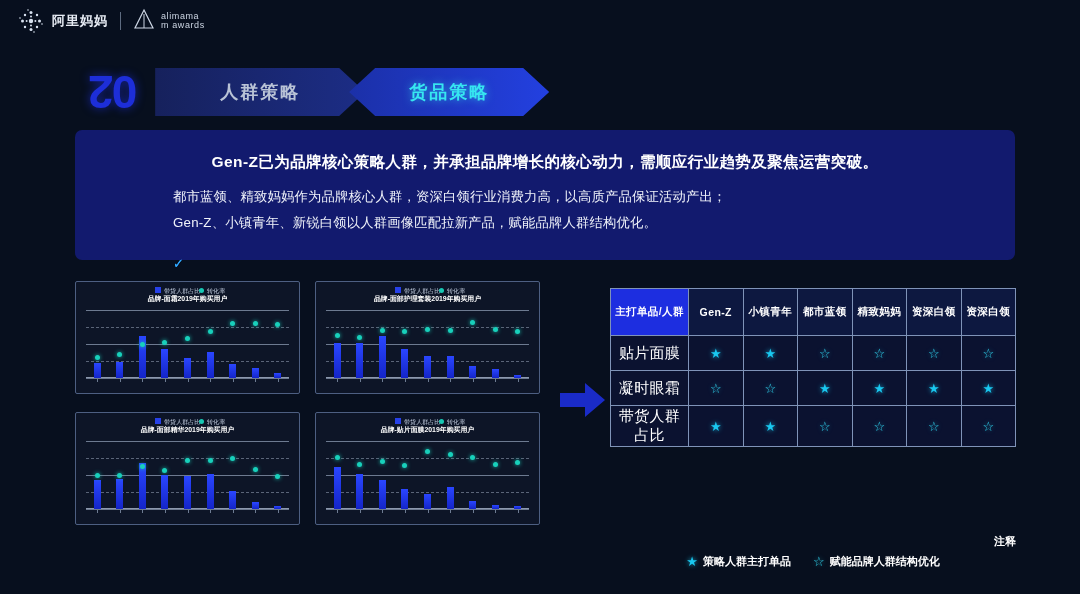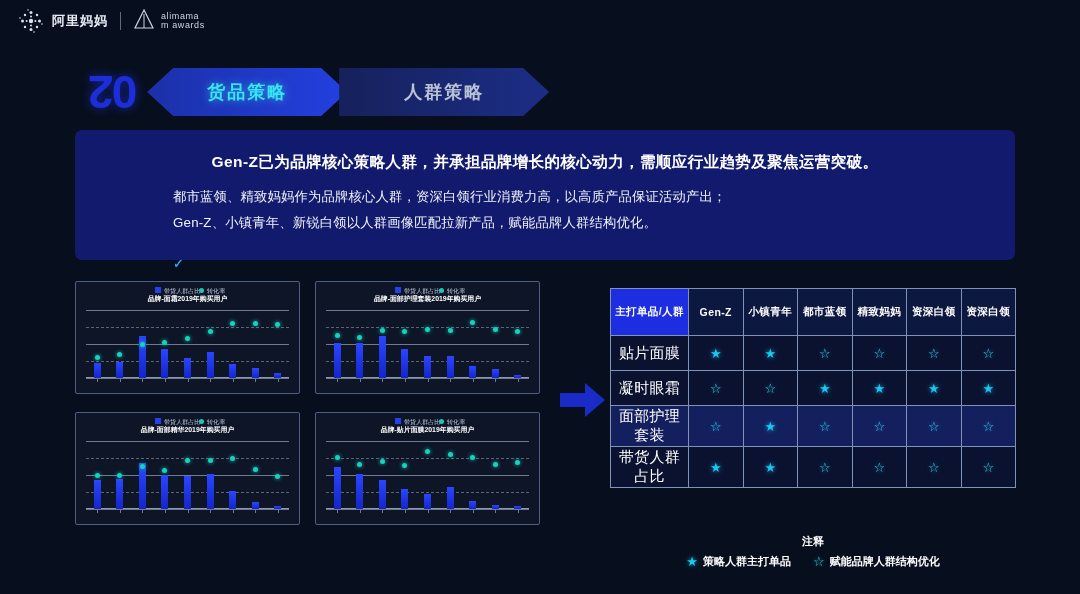--- a/index.html
+++ b/index.html
@@ -161,11 +161,11 @@
 
 <div class="tabs">
   <div class="step-num">02</div>
+  <div class="chev chev-a">
+    <span>人群策略</span>
+  </div>
   <div class="chev chev-b">
     <span>货品策略</span>
-  </div>
-  <div class="chev chev-a">
-    <span>人群策略</span>
   </div>
 </div>
 

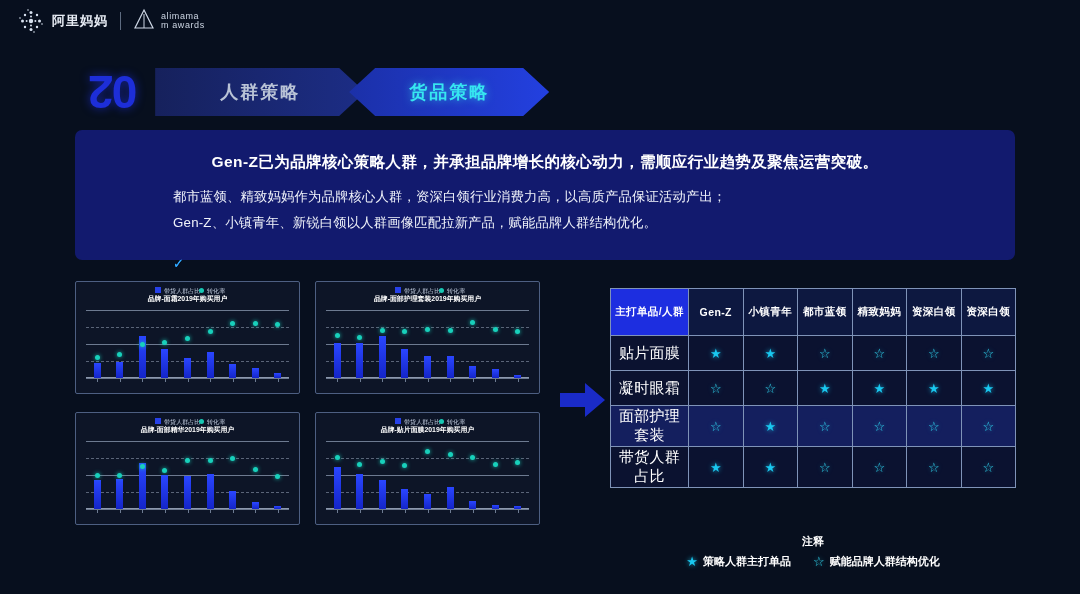--- a/index.html
+++ b/index.html
@@ -414,15 +414,6 @@
           <td><span class="star full">★</span></td>
           <td><span class="star full">★</span></td>
         </tr>
-        <tr class="alt">
-          <td class="lbl">面部护理套装</td>
-          <td><span class="star empty">☆</span></td>
-          <td><span class="star full">★</span></td>
-          <td><span class="star empty">☆</span></td>
-          <td><span class="star empty">☆</span></td>
-          <td><span class="star empty">☆</span></td>
-          <td><span class="star empty">☆</span></td>
-        </tr>
         <tr>
           <td class="lbl">带货人群占比</td>
           <td><span class="star full">★</span></td>

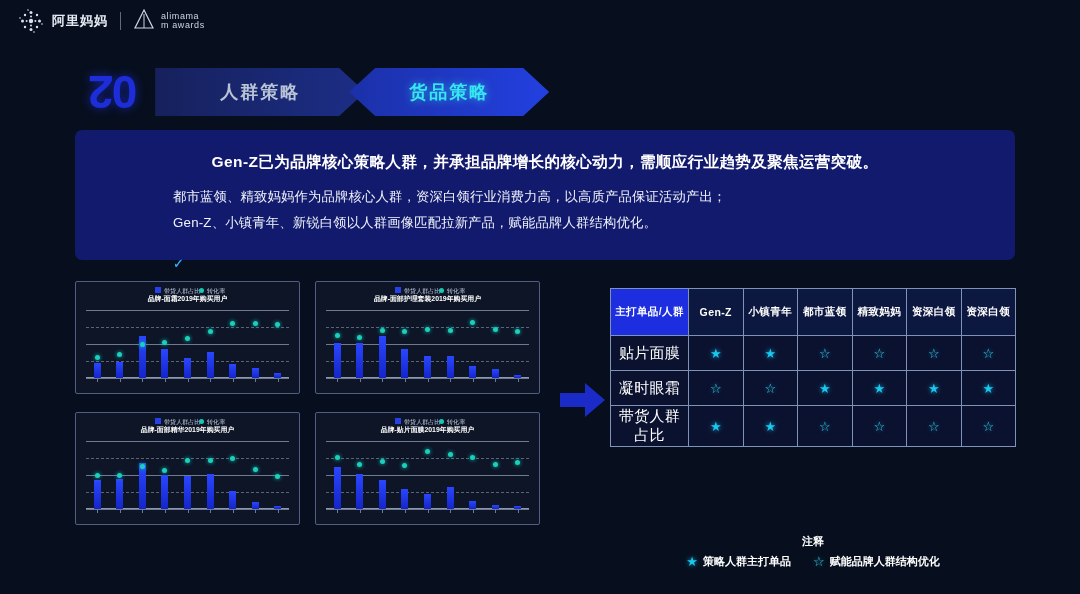--- a/index.html
+++ b/index.html
@@ -110,7 +110,7 @@
   .star.empty{color:#2fd3ef;text-shadow:0 0 4px rgba(47,211,239,.55);}
 
   
-  .note{position:absolute;left:610px;top:534px;width:406px;text-align:center;}
+  .note{position:absolute;left:610px;top:534px;width:406px;text-align:right;}
   .note-t{font-size:11px;font-weight:bold;color:#ffffff;margin-bottom:5px;}
   .note-row{display:flex;justify-content:center;align-items:center;gap:22px;}
   .note-item{display:flex;align-items:center;gap:5px;}

